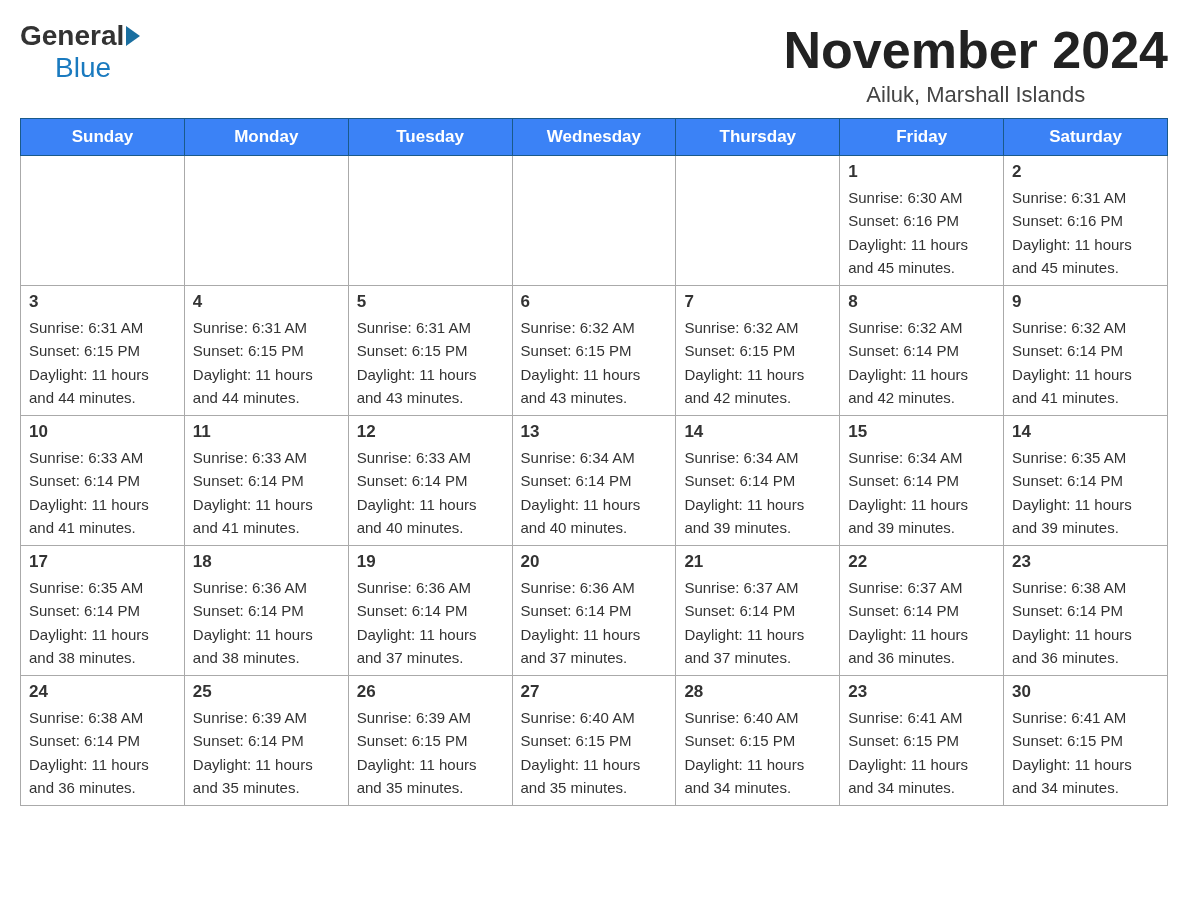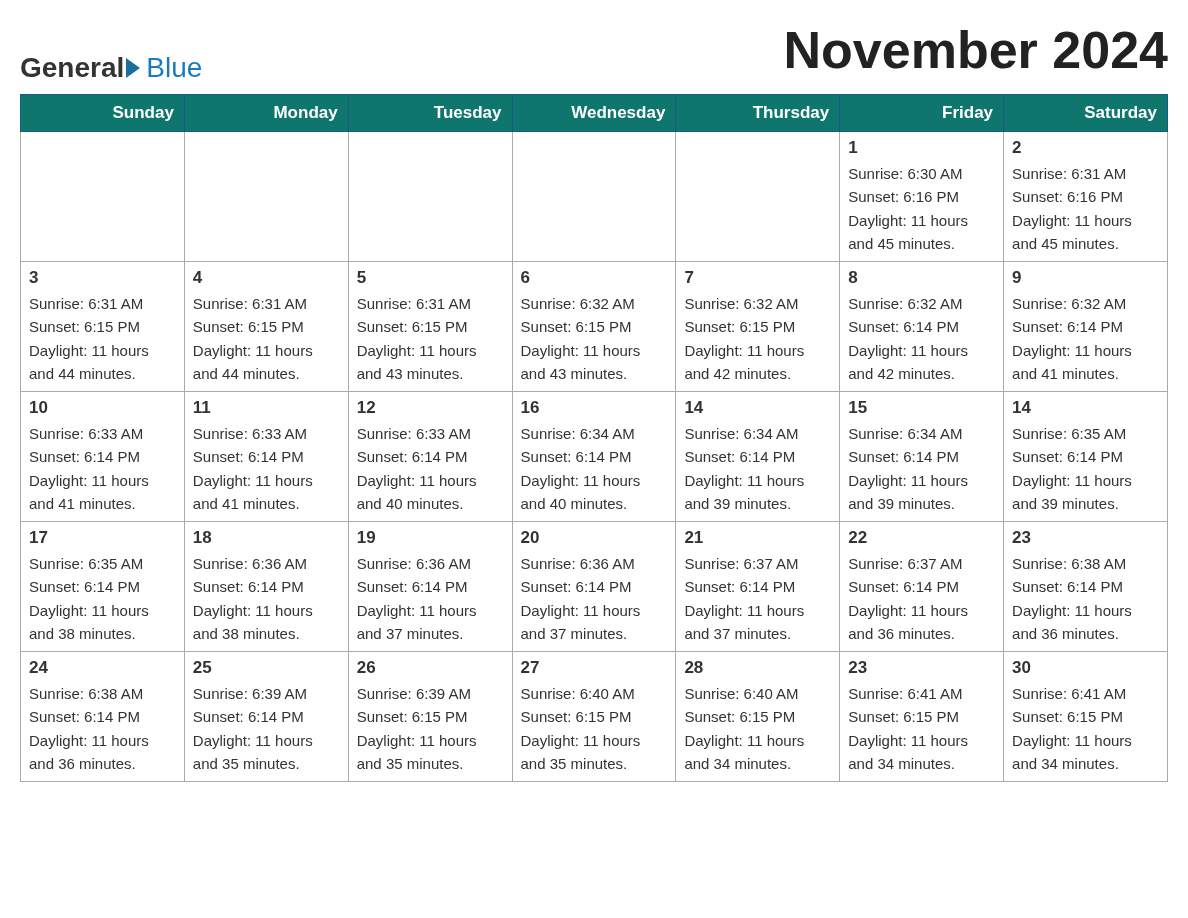--- a/index.html
+++ b/index.html
@@ -18,8 +18,8 @@
     }
     .logo {
       display: flex;
+      flex-direction: column;
       align-items: center;
-      margin-top: 32px;
     }
     .logo-text {
       display: flex;

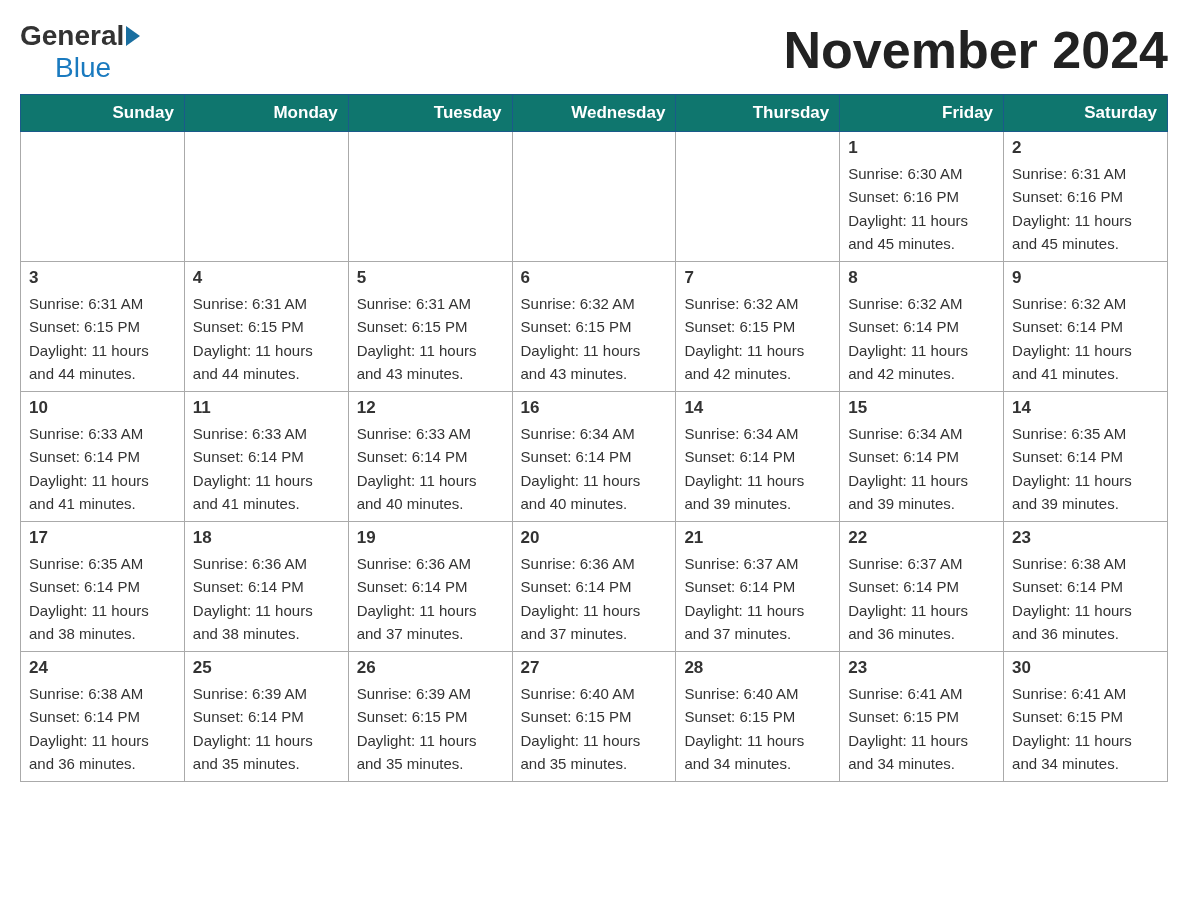--- a/index.html
+++ b/index.html
@@ -110,6 +110,7 @@
   </div>
   <div class="title-section">
     <div class="month-title">November 2024</div>
+    <div class="location">Ailuk, Marshall Islands</div>
   </div>
 </div>
 

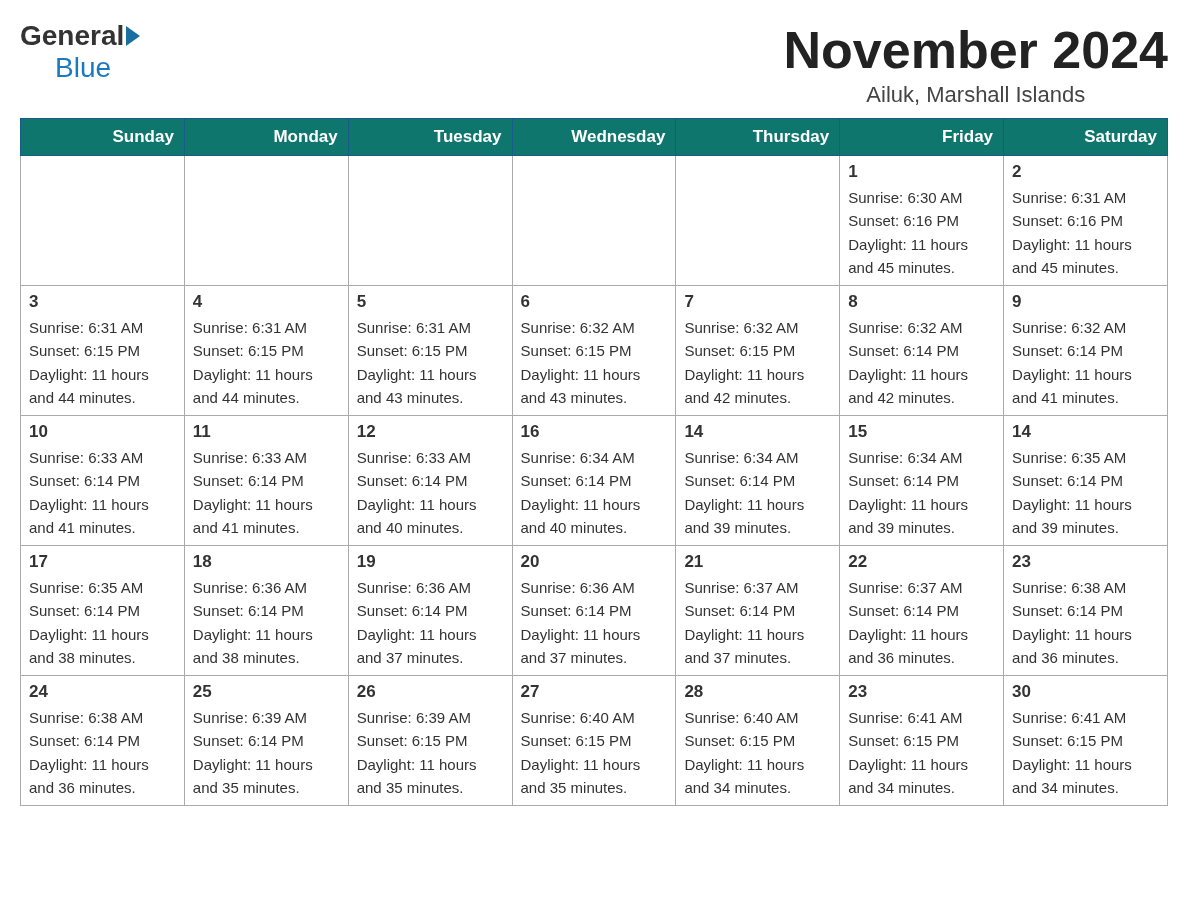--- a/index.html
+++ b/index.html
@@ -62,11 +62,11 @@
       margin-top: 10px;
     }
     .calendar th {
-      background: #0f766e;
+      background: #3b82f6;
       color: #fff;
       padding: 8px 10px;
       font-size: 17px;
-      text-align: right;
+      text-align: center;
       border: 1px solid #1a5a8a;
     }
     .calendar td {

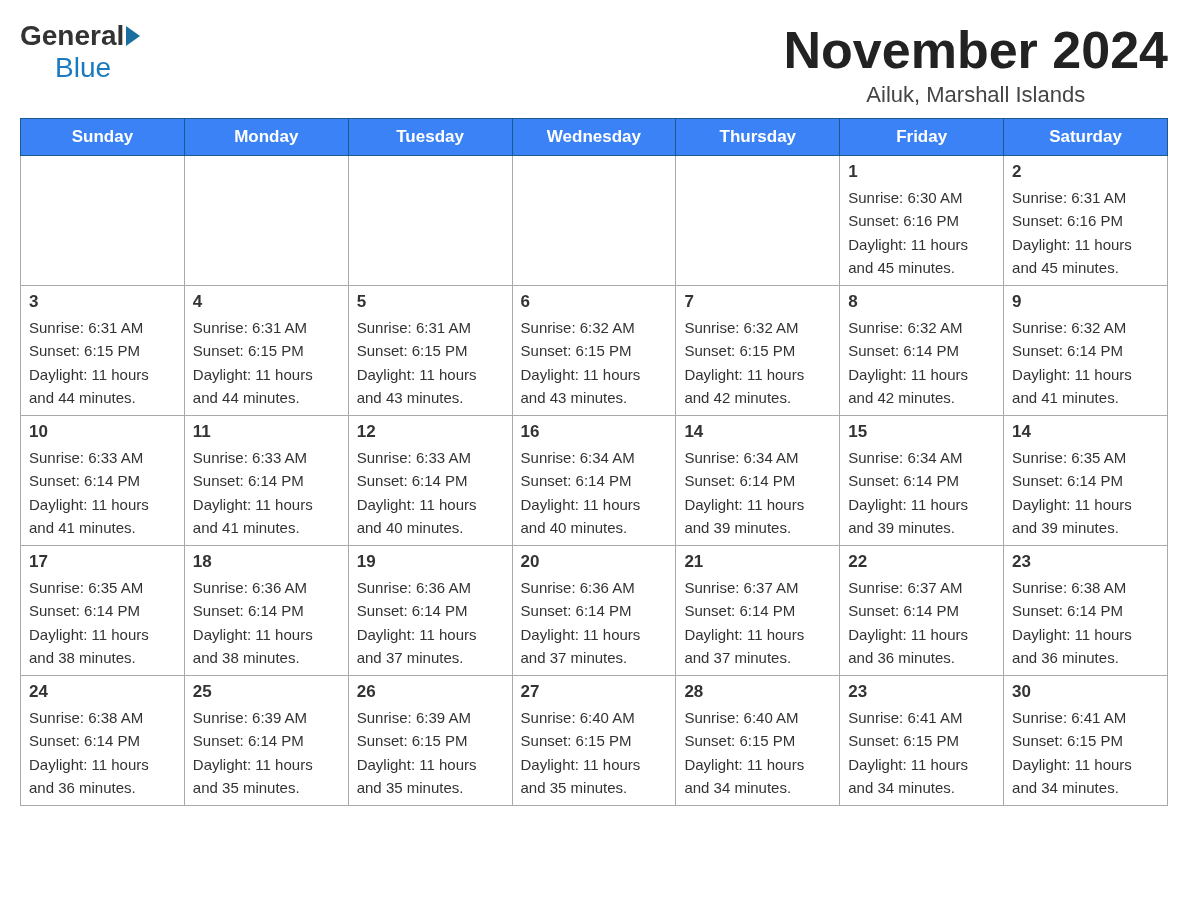--- a/index.html
+++ b/index.html
@@ -222,7 +222,7 @@
 and 40 minutes.</div>
         </td>
         <td>
-          <span class="day-num">16</span>
+          <span class="day-num">13</span>
           <div class="day-info" style="white-space: pre-line;">Sunrise: 6:34 AM
 Sunset: 6:14 PM
 Daylight: 11 hours

